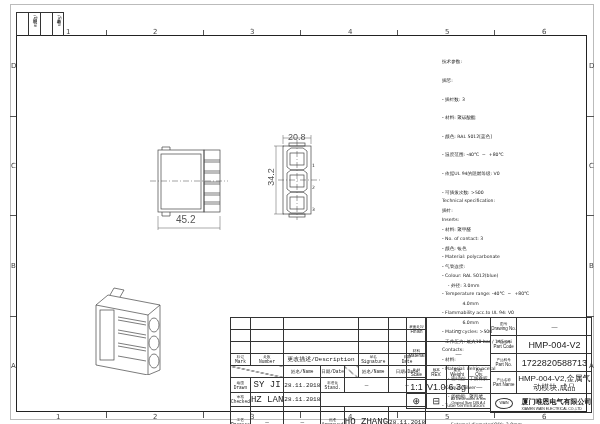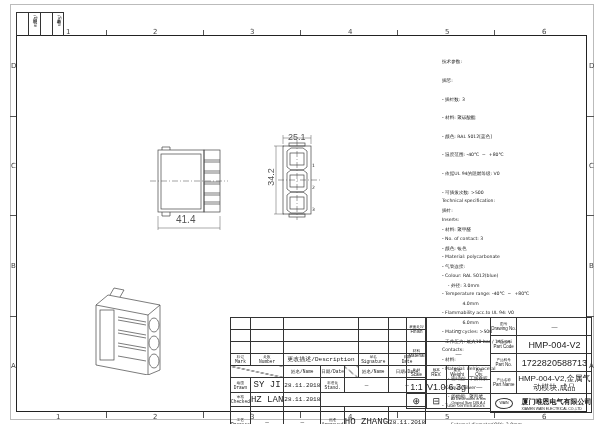--- a/index.html
+++ b/index.html
@@ -133,7 +133,7 @@
   <line x1="8" y1="48" x2="50" y2="48" stroke="#444" stroke-width="0.5" stroke-dasharray="6,2,1,2"></line>
   <line x1="27" y1="8" x2="27" y2="88" stroke="#444" stroke-width="0.5" stroke-dasharray="6,2,1,2"></line>
 </svg>
-<div class="abs dim" style="left:288px;top:132px;font-size:9px;">25.1</div>
+<div class="abs dim" style="left:288px;top:132px;font-size:9px;">20.8</div>
 <div class="abs dim" style="left:262px;top:172px;font-size:9px;transform:rotate(-90deg);">34.2</div>
 <div class="abs" style="left:312px;top:163px;font-size:4.5px;">1</div>
 <div class="abs" style="left:312px;top:185px;font-size:4.5px;">2</div>

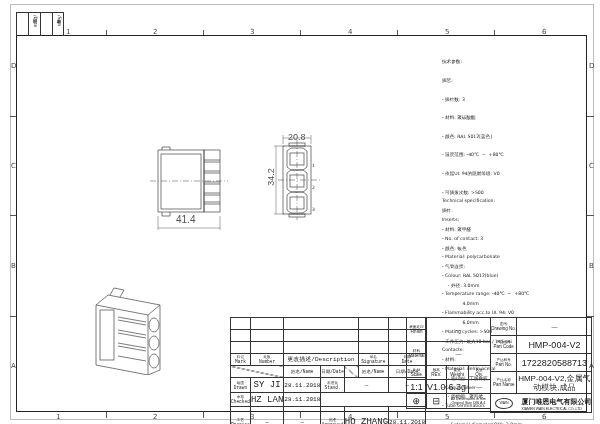--- a/index.html
+++ b/index.html
@@ -108,7 +108,7 @@
     <line x1="8" y1="98" x2="70" y2="98"></line>
   </g>
 </svg>
-<div class="abs dim" style="left:176px;top:214px;">41.4</div>
+<div class="abs dim" style="left:176px;top:214px;">45.2</div>
 
 <svg class="abs" style="left:270px;top:132px;" width="60" height="90">
   <g stroke="#555" stroke-width="0.5">

